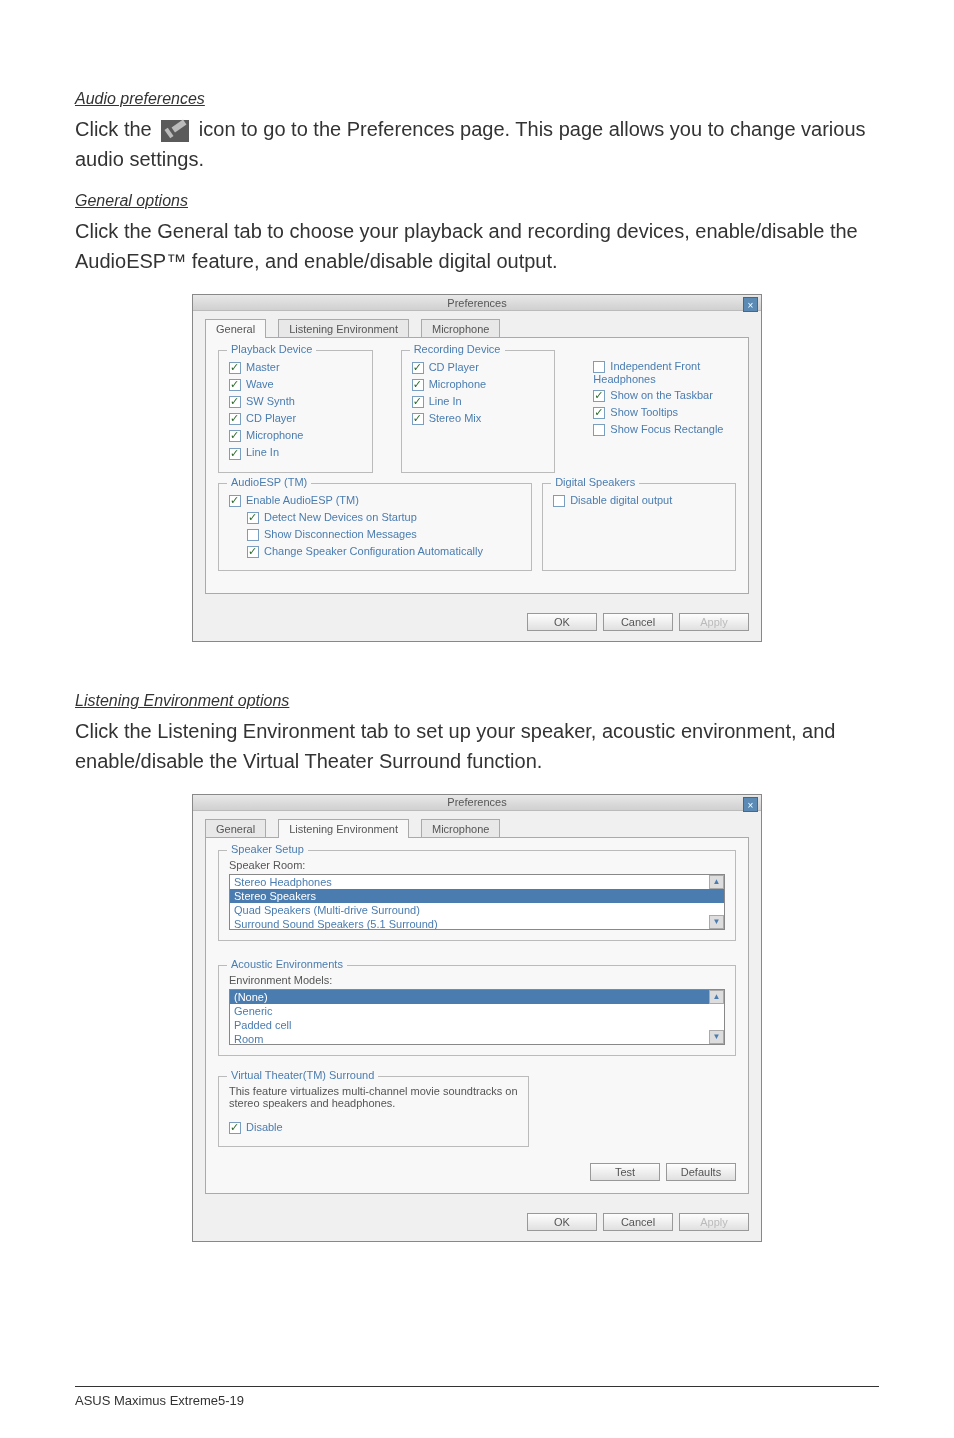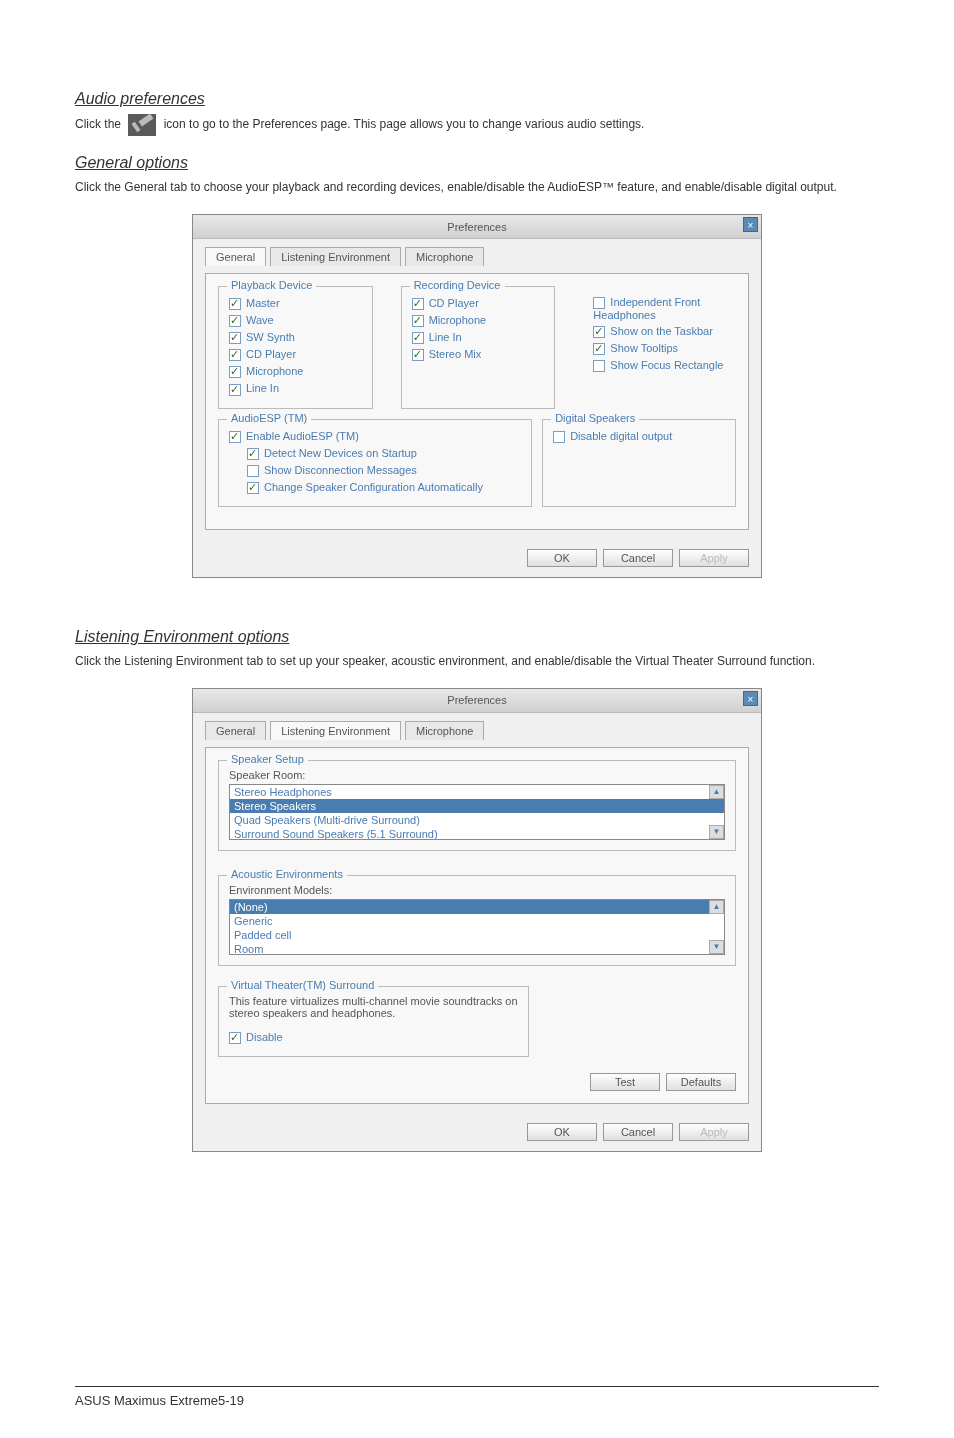--- a/index.html
+++ b/index.html
@@ -20,7 +20,7 @@
       color: #333;
     }
     .body-text {
-      font-size: 12px;
+      font-size: 20px;
       line-height: 1.5;
       color: #333;
       margin-bottom: 18px;

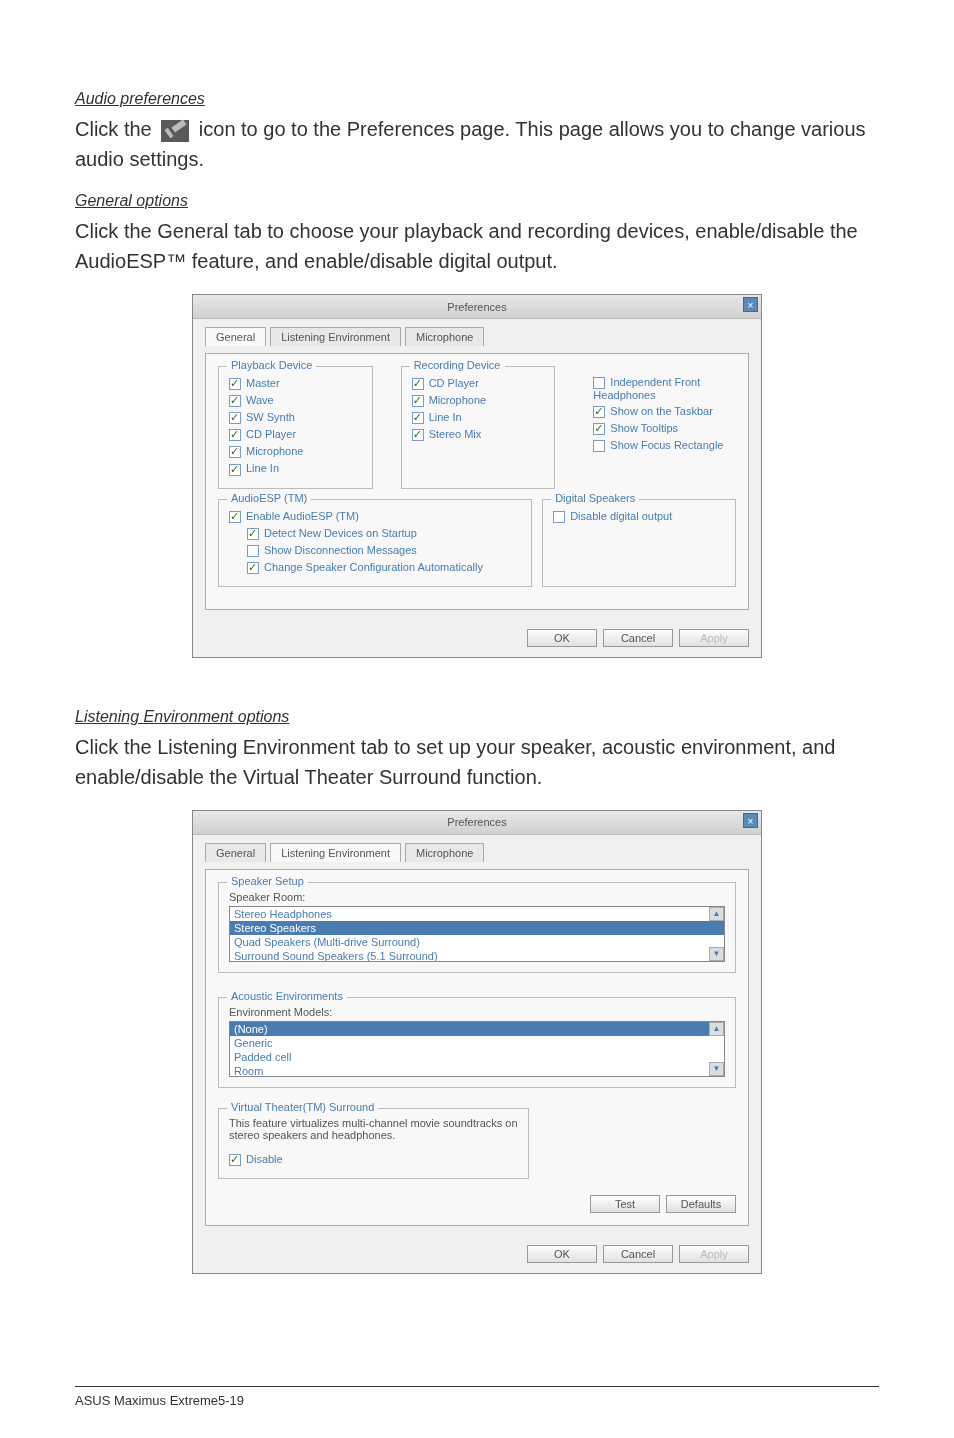--- a/index.html
+++ b/index.html
@@ -66,7 +66,7 @@
       display: flex;
       align-items: center;
       justify-content: center;
-      height: 24px;
+      height: 16px;
       position: relative;
       font-size: 11px;
       color: #555;

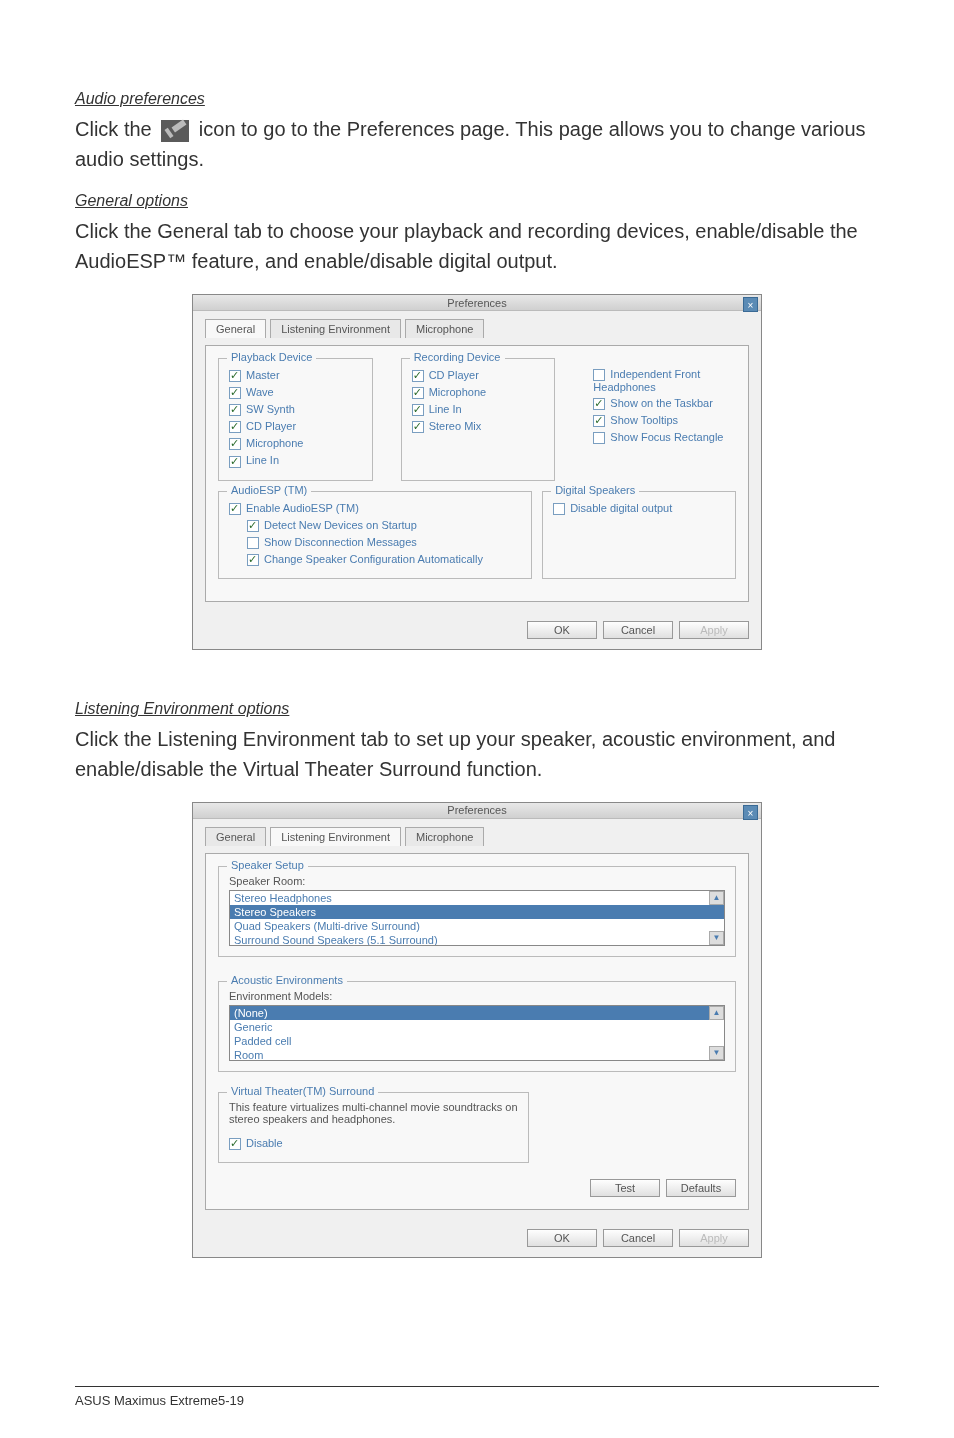--- a/index.html
+++ b/index.html
@@ -87,8 +87,8 @@
     }
     .tabs {
       display: flex;
-      margin: 8px 12px 8px 12px;
-      gap: 4px;
+      margin: 8px 12px 0 12px;
+      gap: 12px;
     }
     .tab {
       font-size: 11px;

